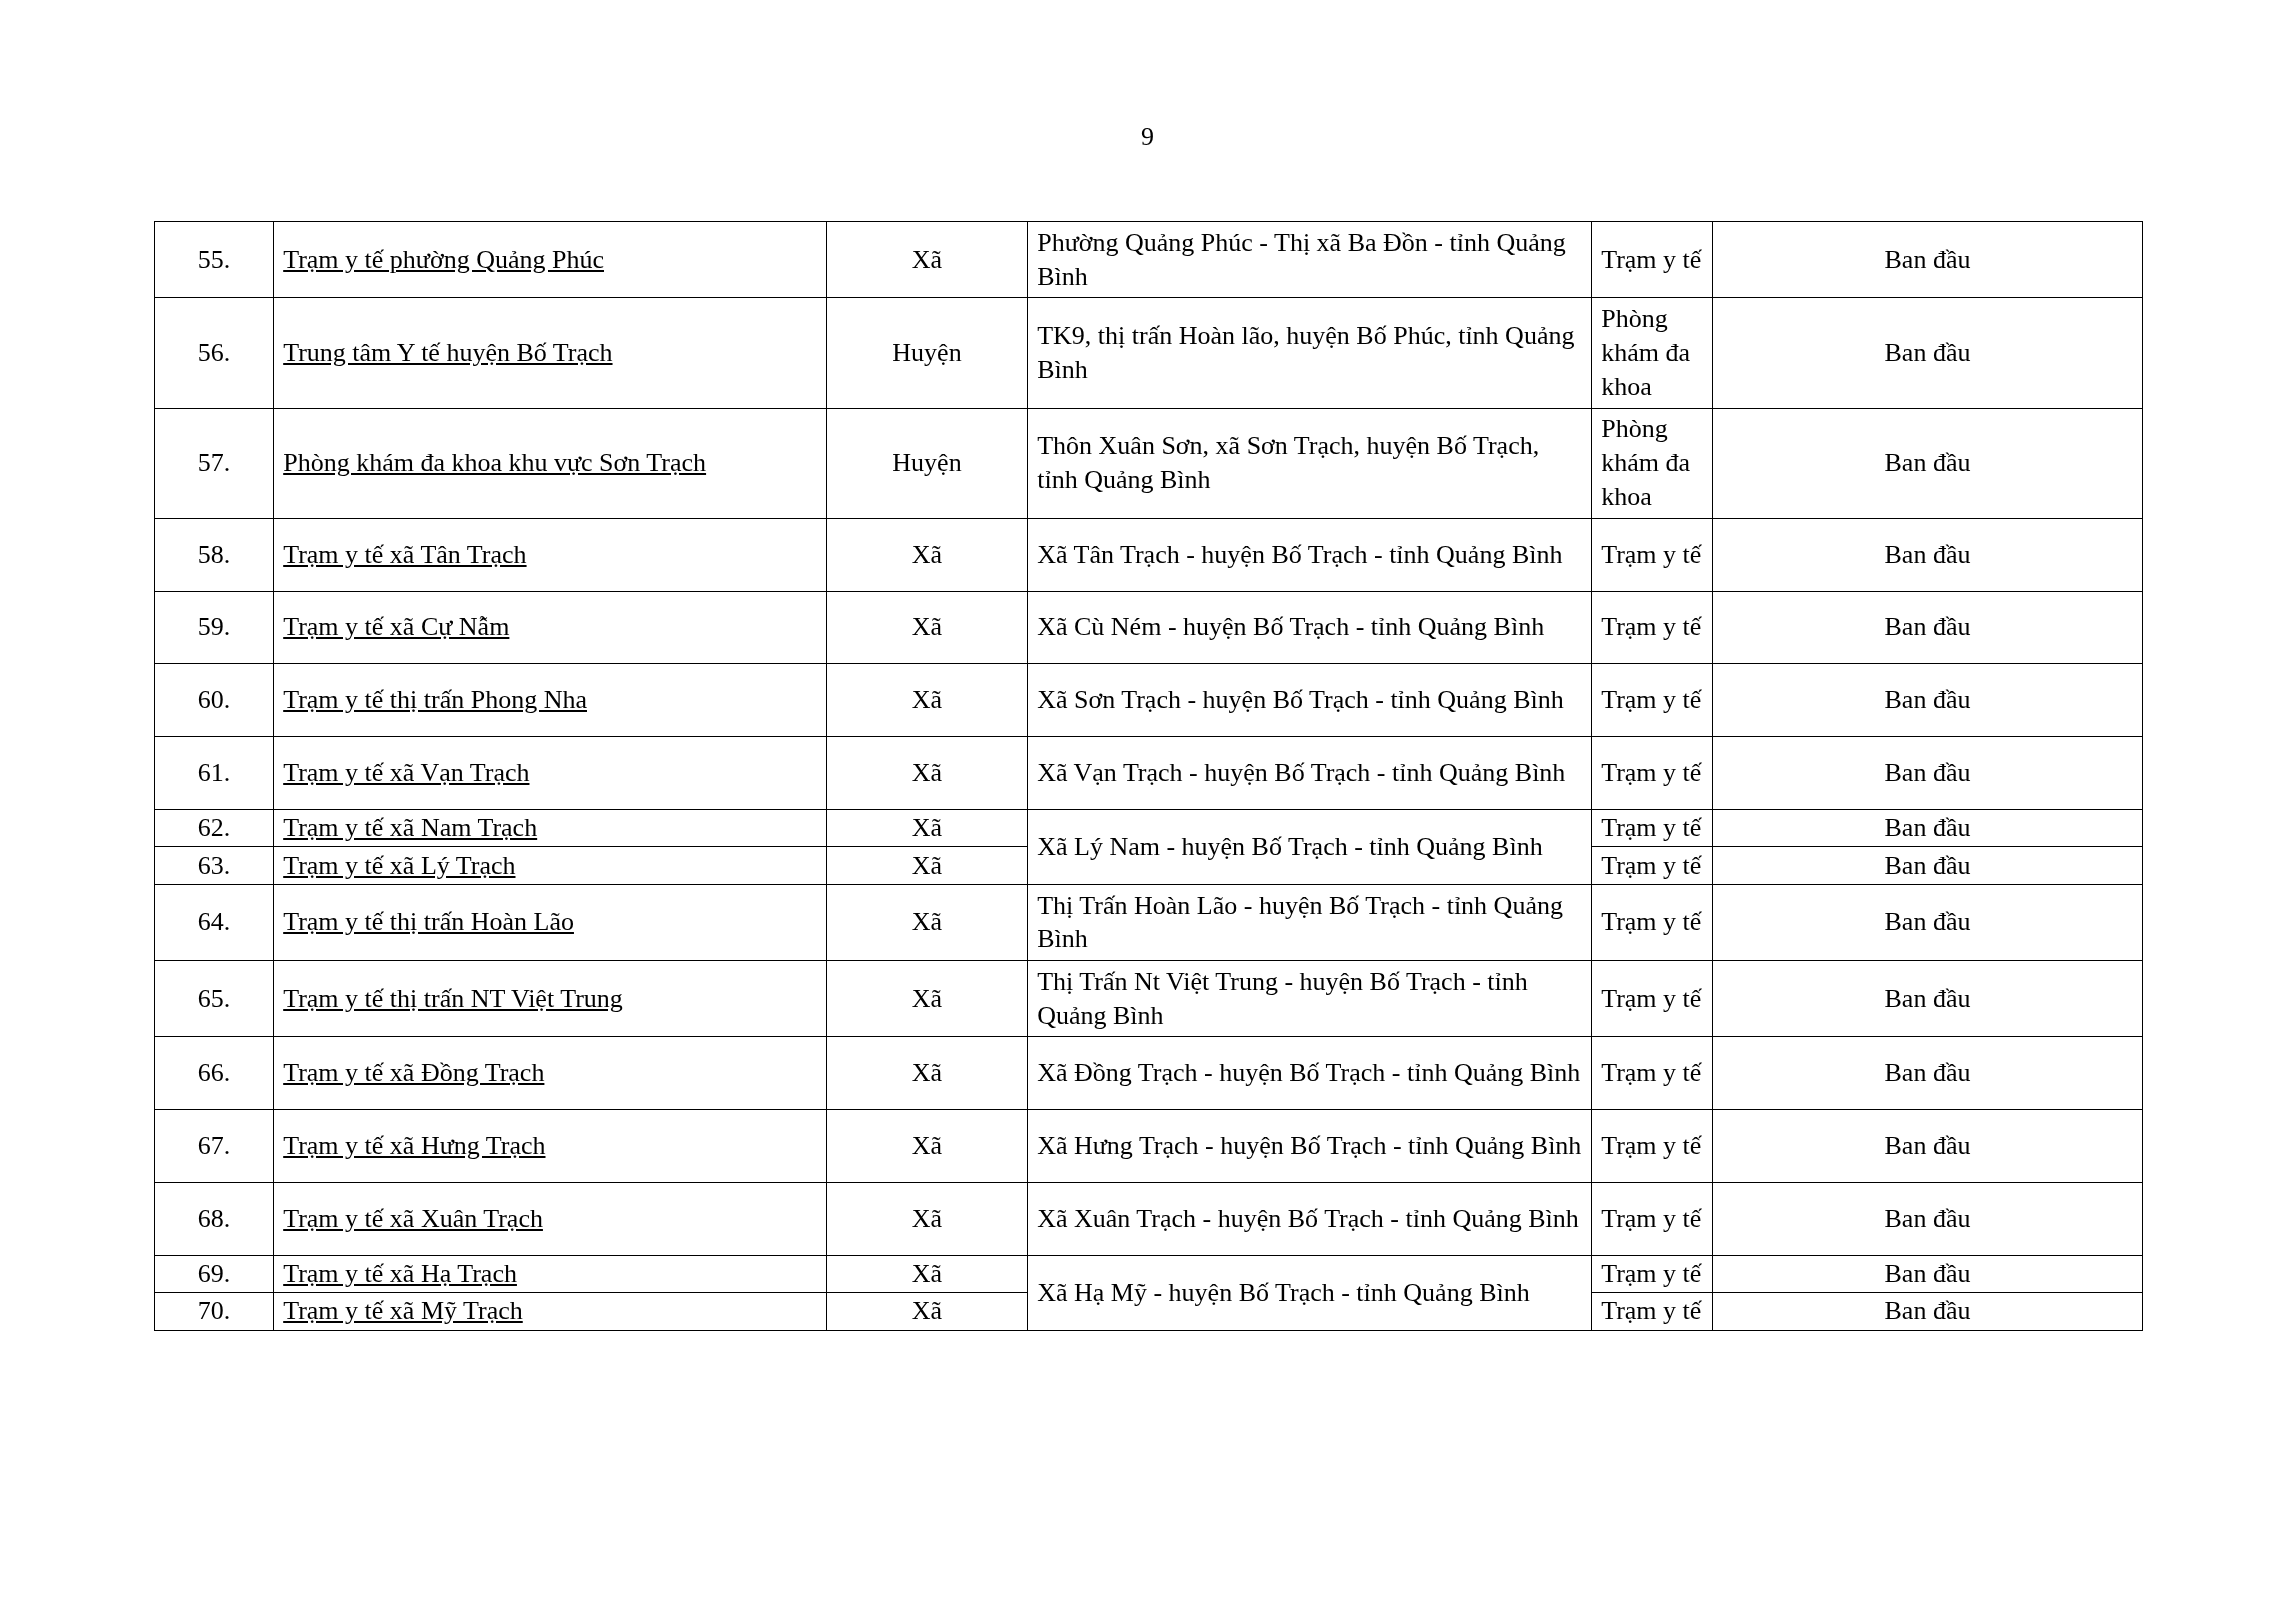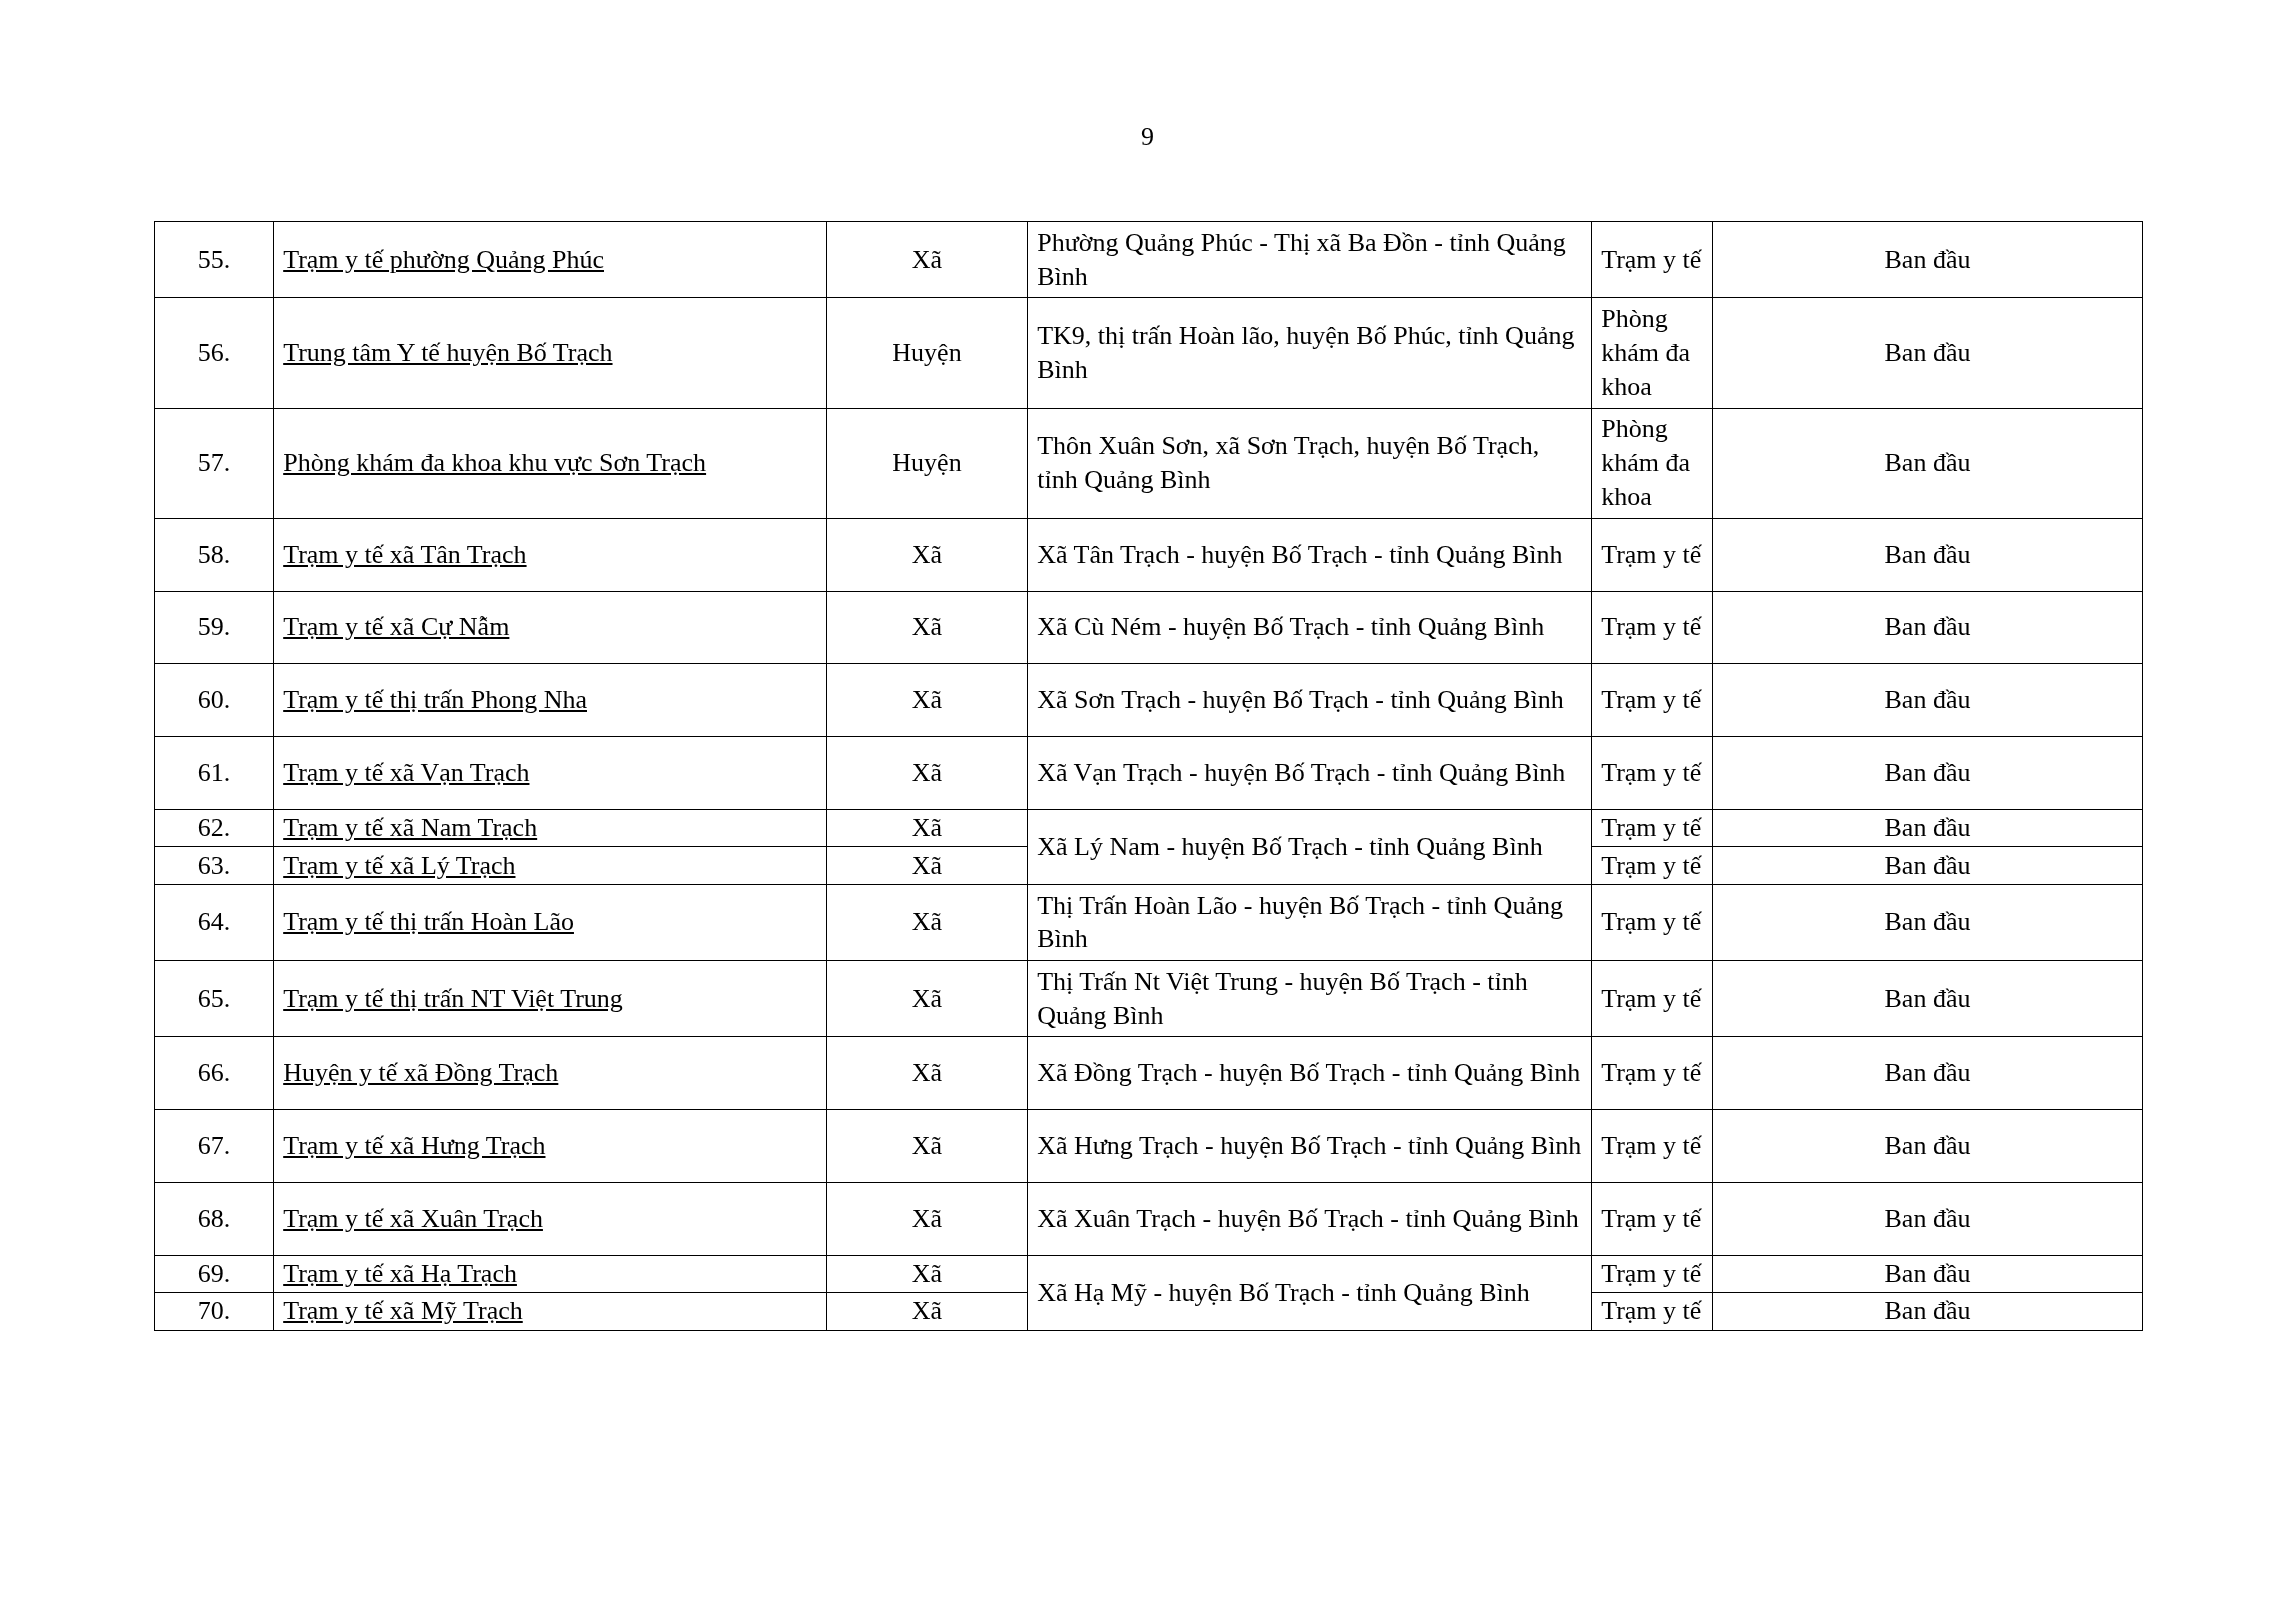--- a/index.html
+++ b/index.html
@@ -182,7 +182,7 @@
           </tr>
           <tr class="tall">
             <td class="no">66.</td>
-            <td class="name">Huyện y tế xã Đồng Trạch</td>
+            <td class="name">Trạm y tế xã Đồng Trạch</td>
             <td class="level">Xã</td>
             <td class="addr">Xã Đồng Trạch - huyện Bố Trạch - tỉnh Quảng Bình</td>
             <td class="type">Trạm y tế</td>

